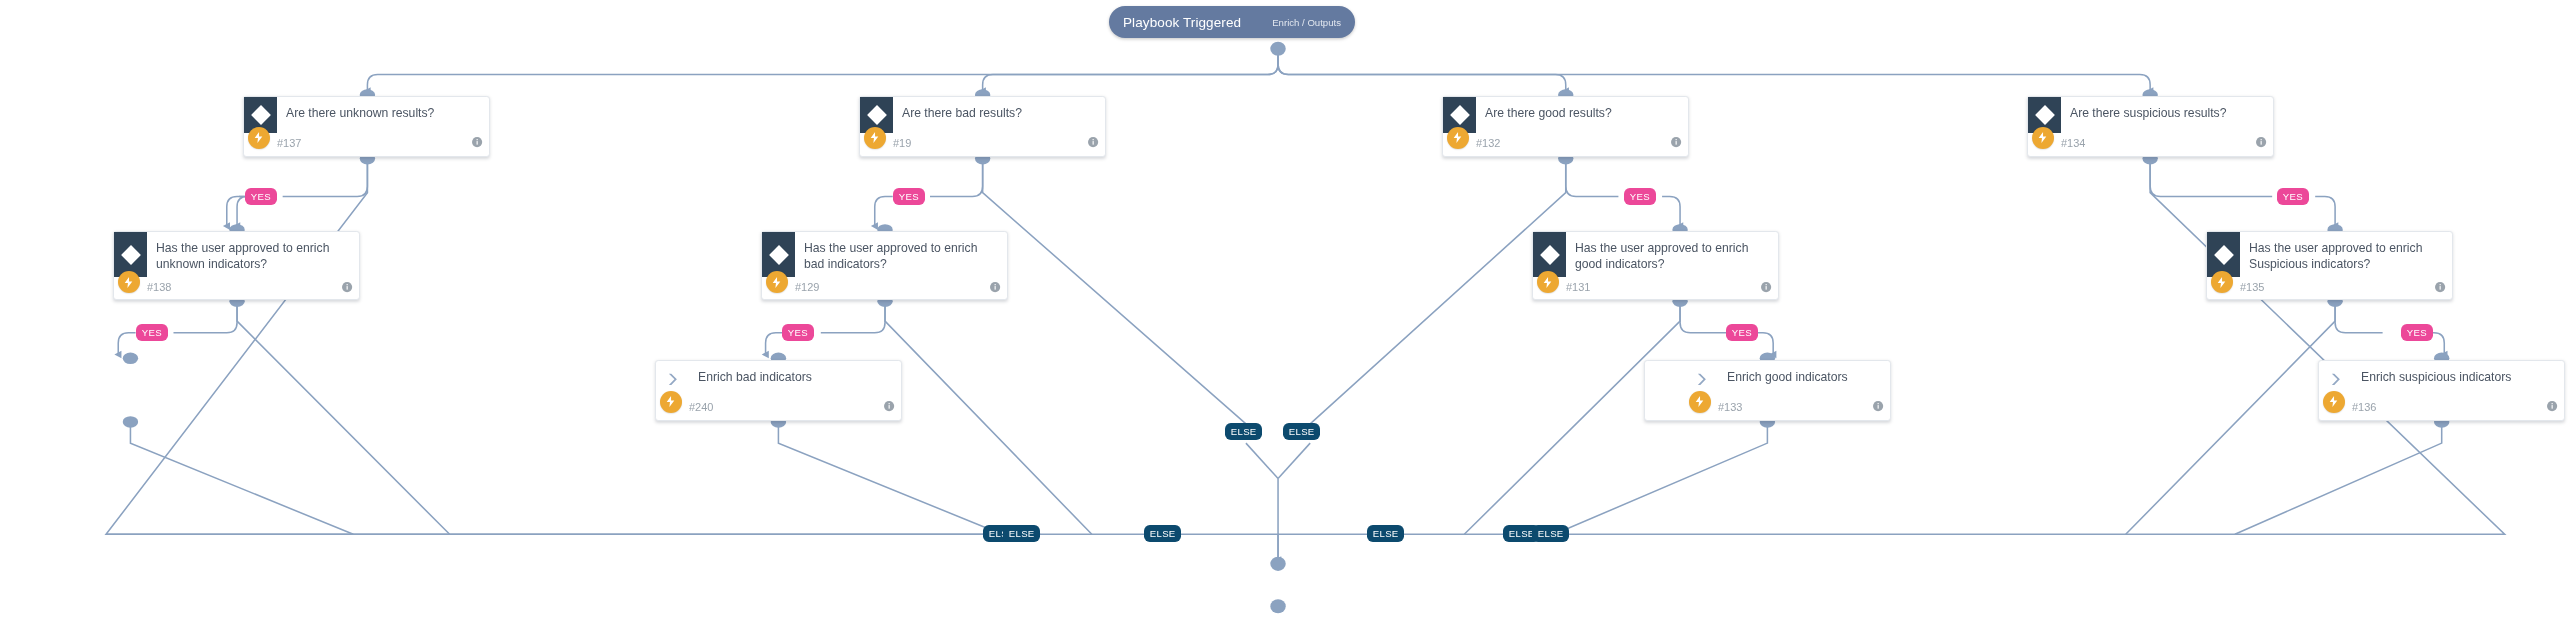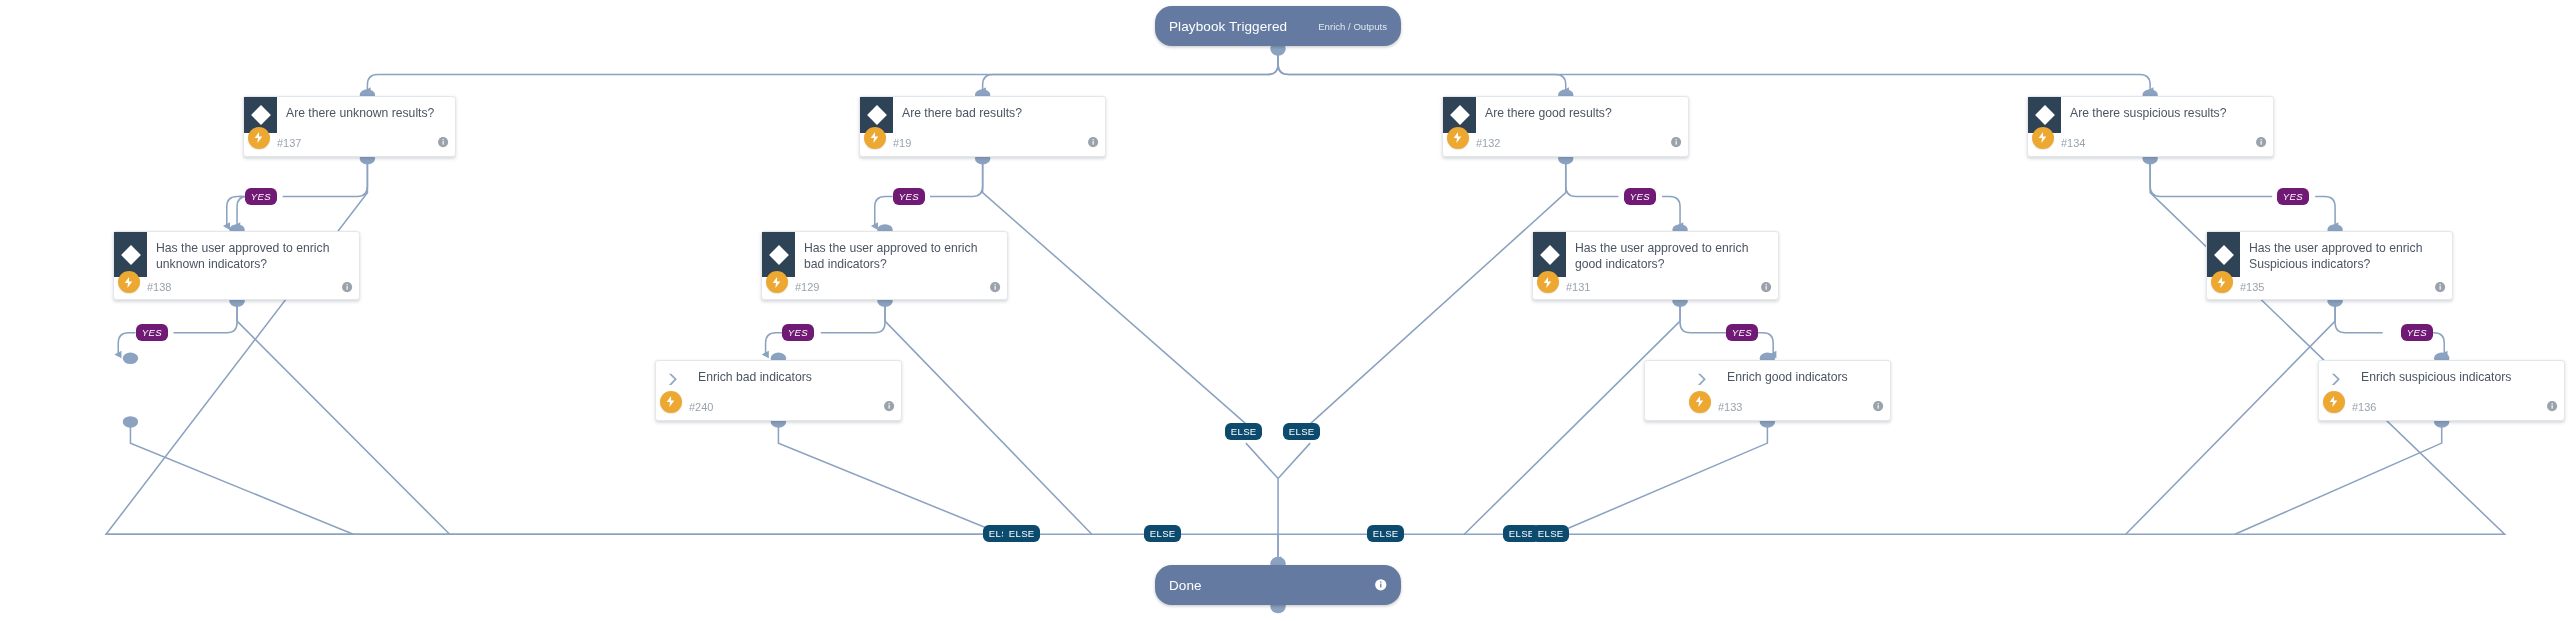--- a/index.html
+++ b/index.html
@@ -236,7 +236,7 @@
     </g>
   </svg>
 
-  <div class="pill" style="left:1155px; top:6.4px; width:246px; height:40px;">
+  <div class="pill" style="left:1109px; top:6.4px; width:246px; height:32px;">
     <span class="pill-title">Playbook Triggered</span>
     <span class="pill-sub">Enrich / Outputs</span>
   </div>

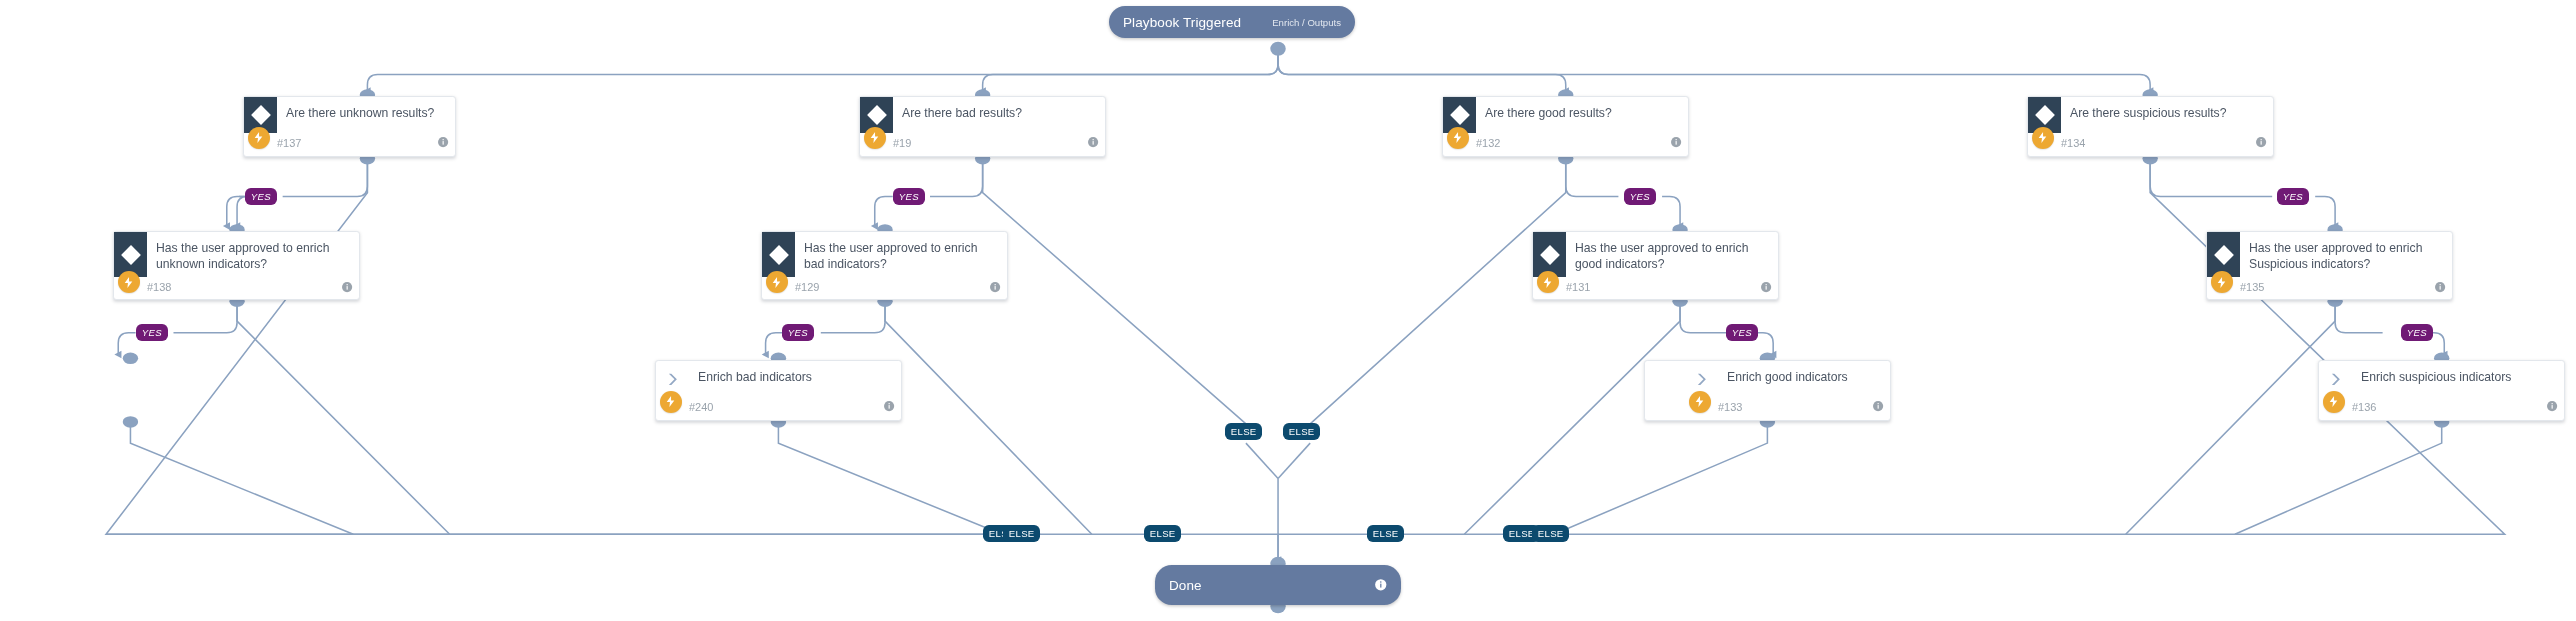--- a/index.html
+++ b/index.html
@@ -241,7 +241,7 @@
     <span class="pill-sub">Enrich / Outputs</span>
   </div>
 
-  <div class="card" style="left:243px; top:96px; width:213px; height:61px;text-align:right;">
+  <div class="card" style="left:243px; top:96px; width:247px; height:61px;text-align:right;">
     <div class="card-top">
       <div class="card-icon cond">
           <div class="diamond"></div>

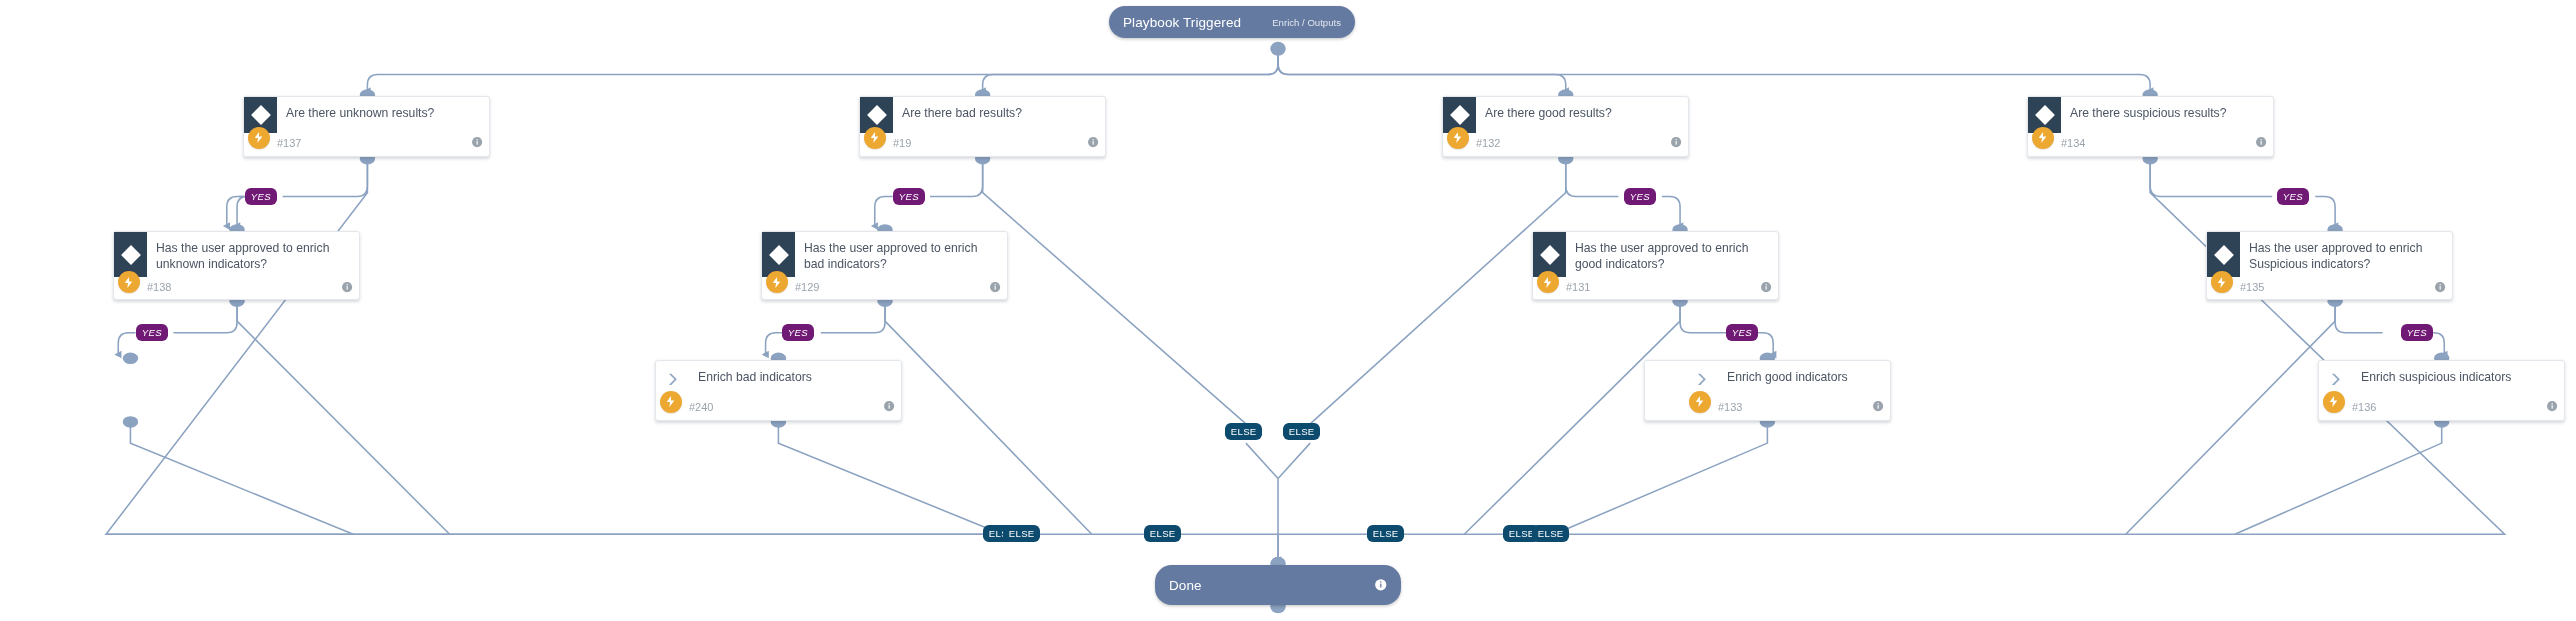--- a/index.html
+++ b/index.html
@@ -137,7 +137,7 @@
     padding: 0 5.8px;
     z-index: 6;
   }
-  .elabel.yes { background: #701a75; font-style: italic; }
+  .elabel.yes { background: #ec4899; }
   .elabel.else { background: #0c4a6e; }
 </style>
 </head>

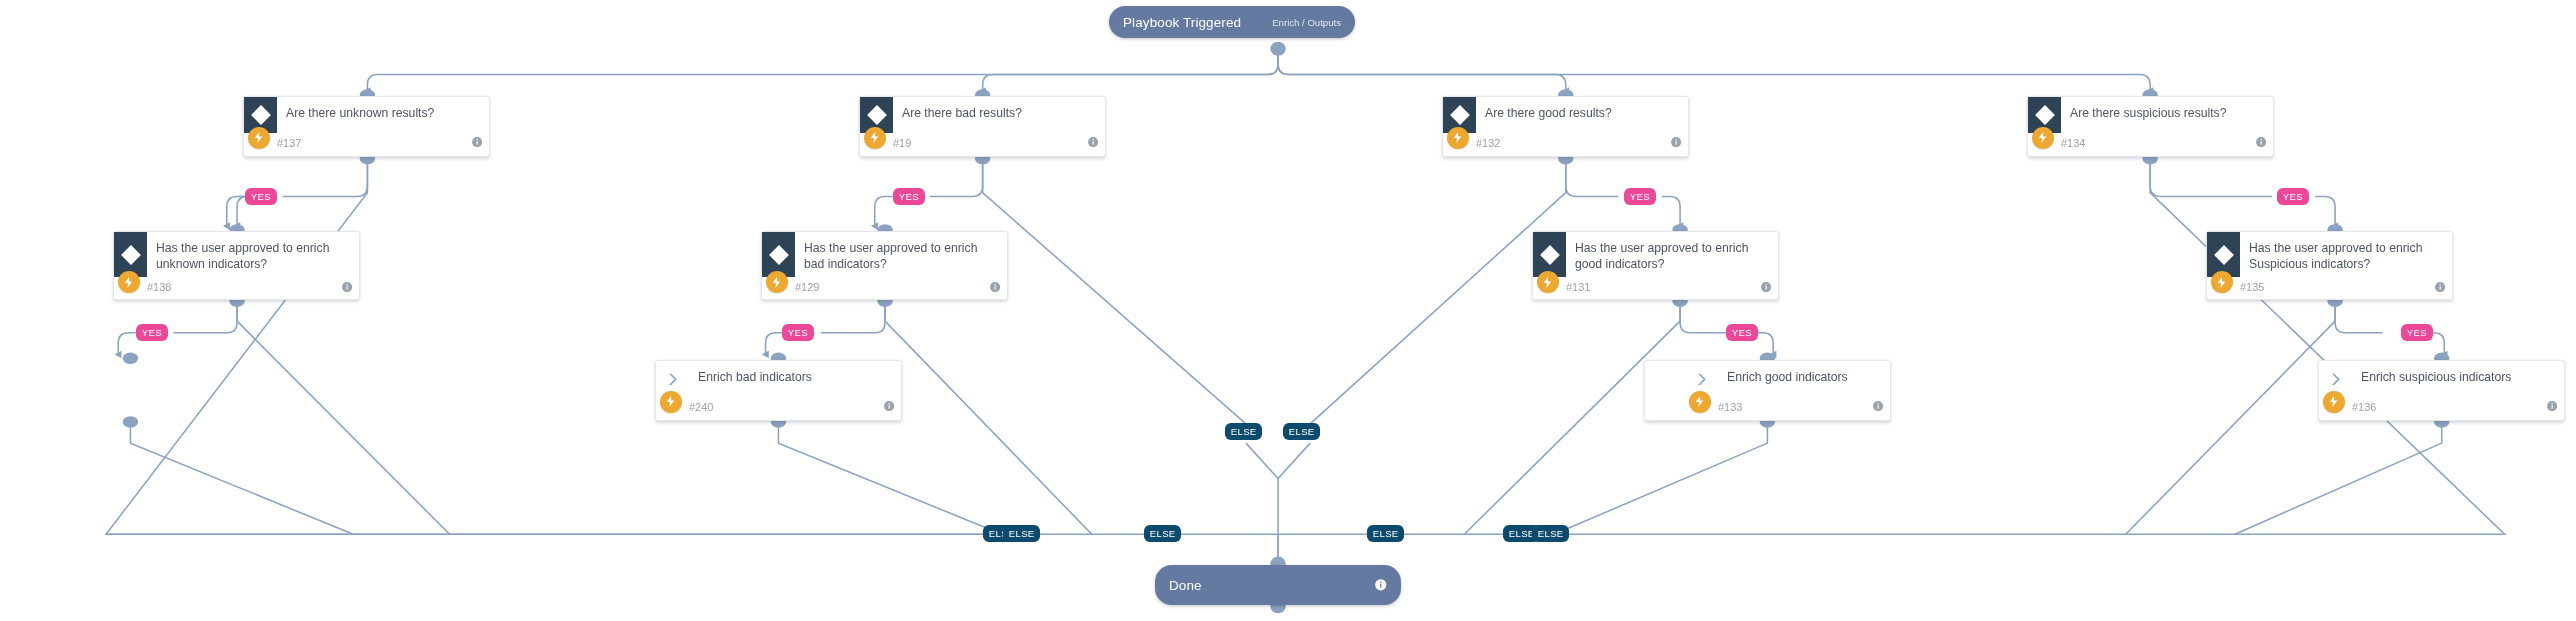--- a/index.html
+++ b/index.html
@@ -544,16 +544,6 @@
   <div class="elabel else" style="left:1503px; top:525px;">ELSE</div>
   <div class="elabel else" style="left:1532px; top:525px;">ELSE</div>
 
-  <div class="pill" style="left:1155px; top:565px; width:246px; height:40px;">
-    <span class="pill-title">Done</span>
-    <span class="info-icon" style="position:static; margin-left:auto; width:13.5px; height:13.5px;">
-      <svg width="13.5" height="13.5" viewBox="0 0 24 24">
-          <circle cx="12" cy="12" r="10" fill="#ffffff"></circle>
-          <rect x="11" y="10" width="2.2" height="7" fill="#647aa0"></rect>
-          <circle cx="12.1" cy="7.2" r="1.4" fill="#647aa0"></circle>
-        </svg>
-    </span>
-  </div>
 
 </div>
 

